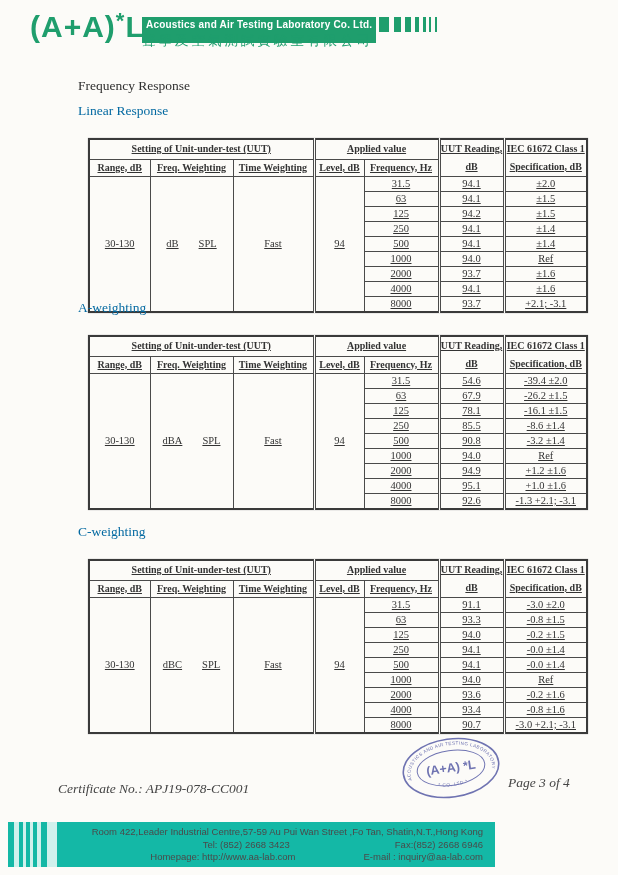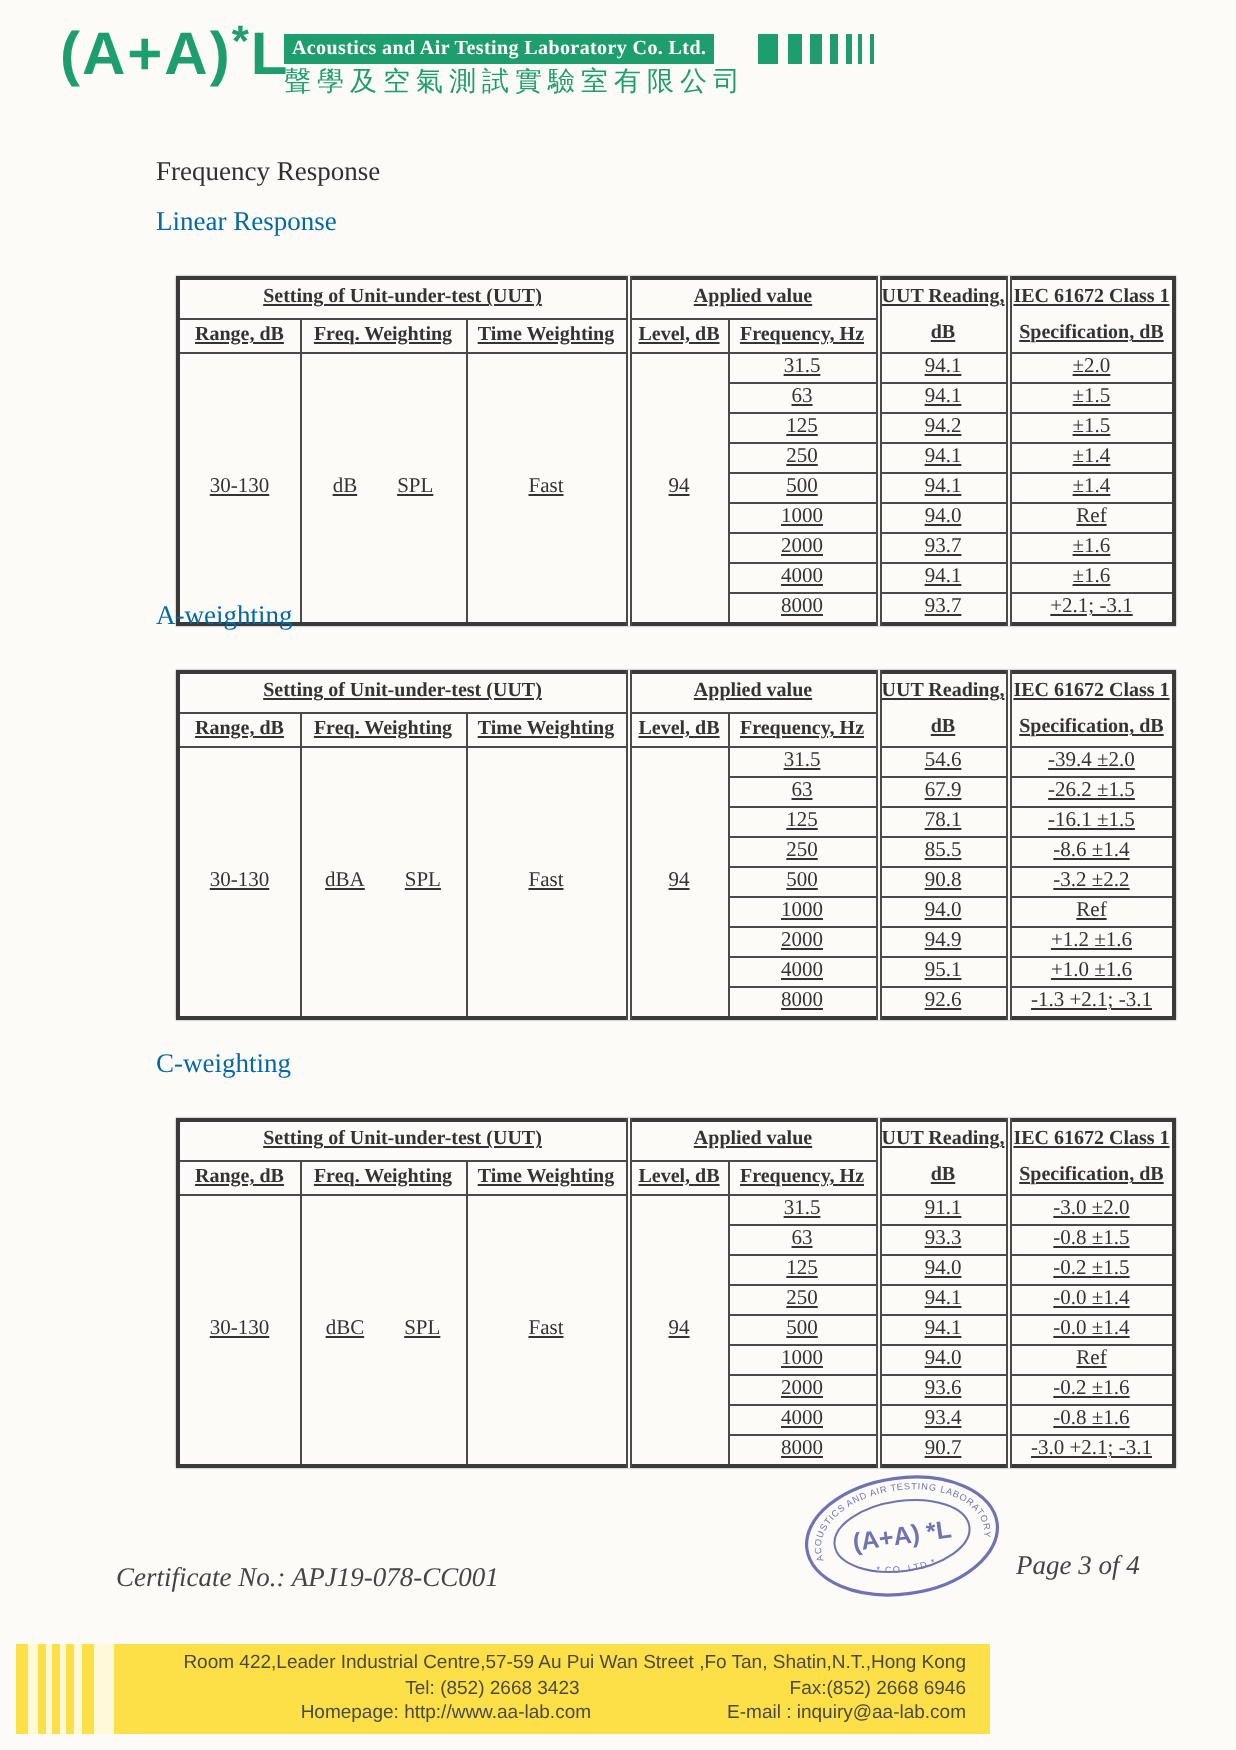--- a/index.html
+++ b/index.html
@@ -10,8 +10,8 @@
   .logo{position:absolute;left:30px;top:8px;font-family:"Liberation Sans",sans-serif;
         font-weight:800;font-size:30px;letter-spacing:1px;white-space:nowrap;}
   .logo .star{font-size:22px;vertical-align:9px;}
-  .banner{position:absolute;left:142px;top:17px;height:15px;line-height:15px;
-          font-family:Liberation Serif, serif;font-weight:700;font-size:10px;
+  .banner{position:absolute;left:142px;top:17px;height:26px;line-height:15px;
+          font-family:Liberation Sans, sans-serif;font-weight:700;font-size:10px;
           color:#fff;padding:0 4px;letter-spacing:.2px;white-space:nowrap;}
   .bars{position:absolute;left:379px;top:17px;height:15px;width:70px;}
   .bars span{position:absolute;top:0;height:15px;}

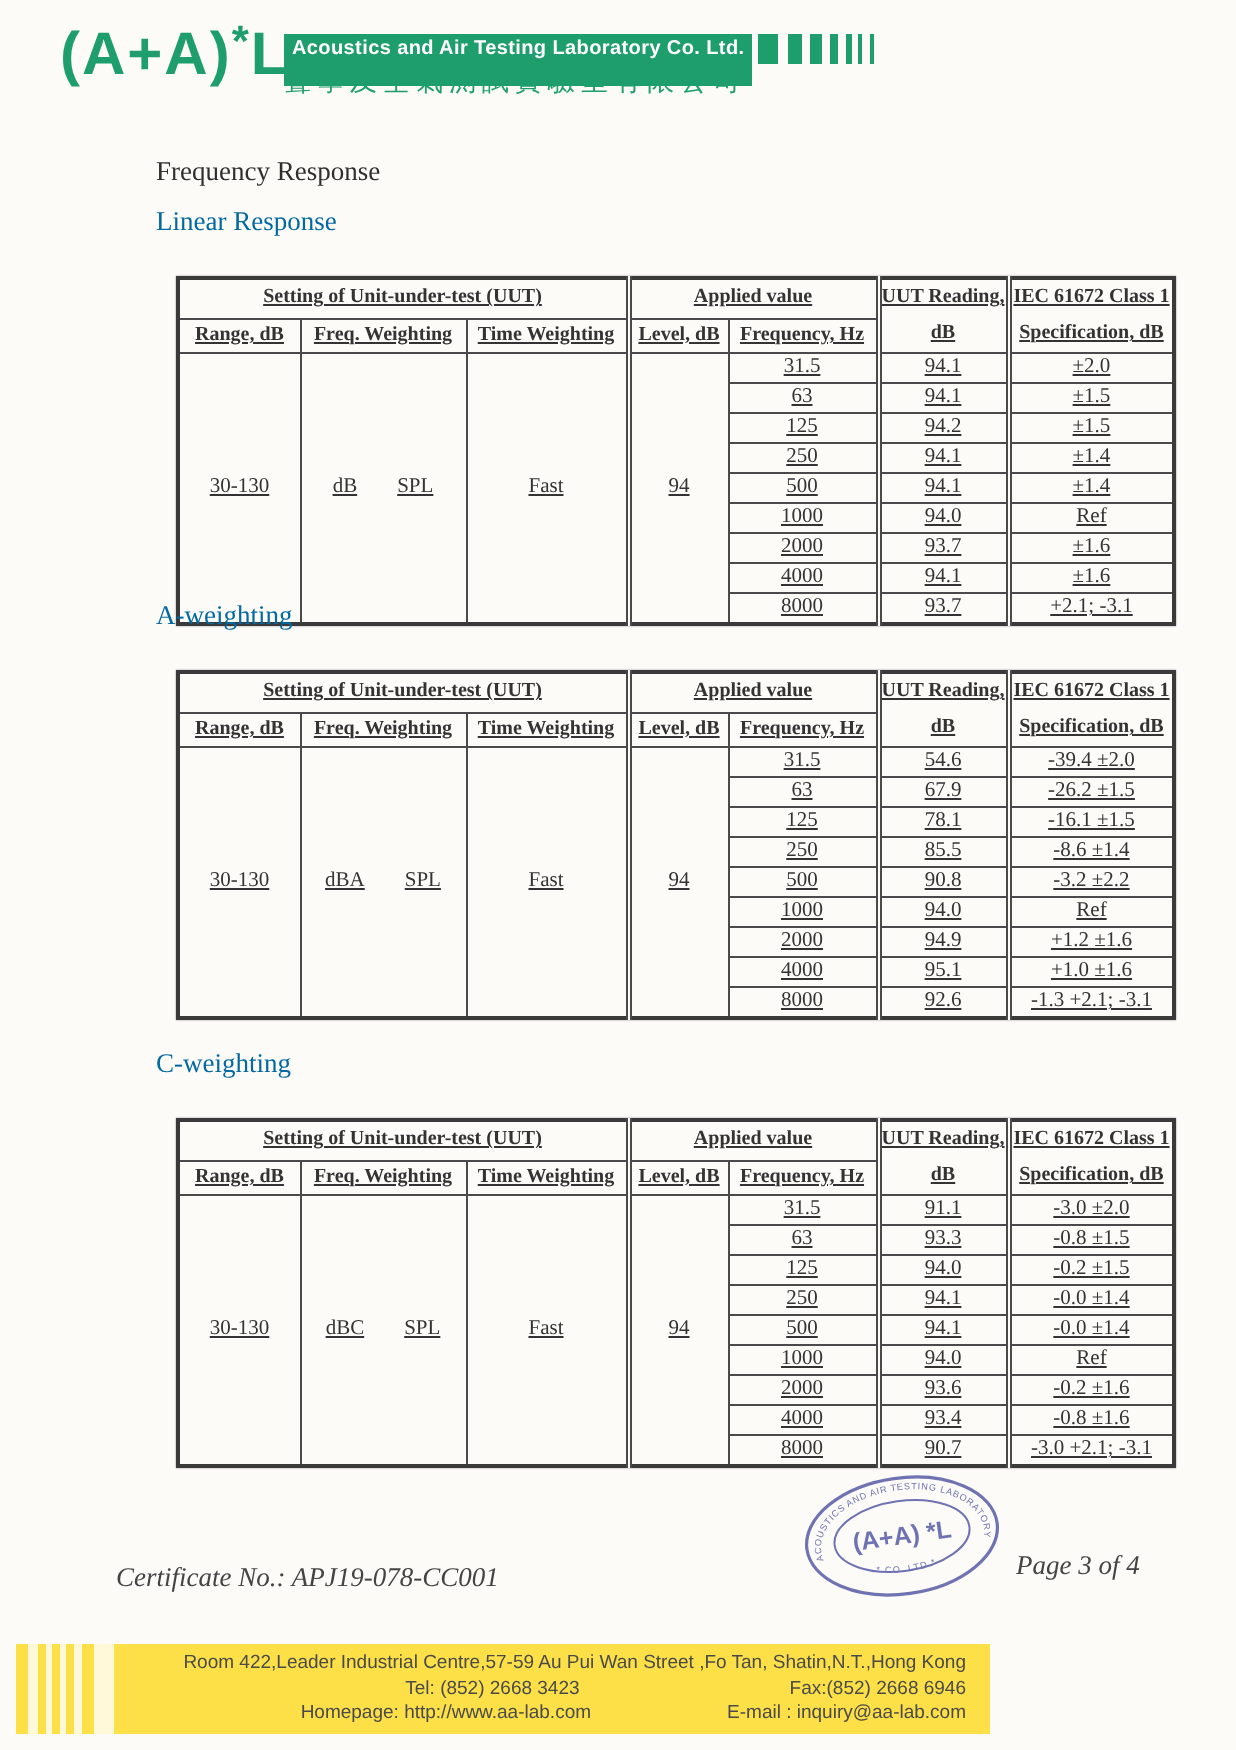--- a/index.html
+++ b/index.html
@@ -216,7 +216,7 @@
             <tr>
               <td>500</td>
               <td class="dbl">90.8</td>
-              <td class="dbl">-3.2 ±2.2</td>
+              <td class="dbl">-3.2 ±1.4</td>
             </tr>
             <tr>
               <td>1000</td>

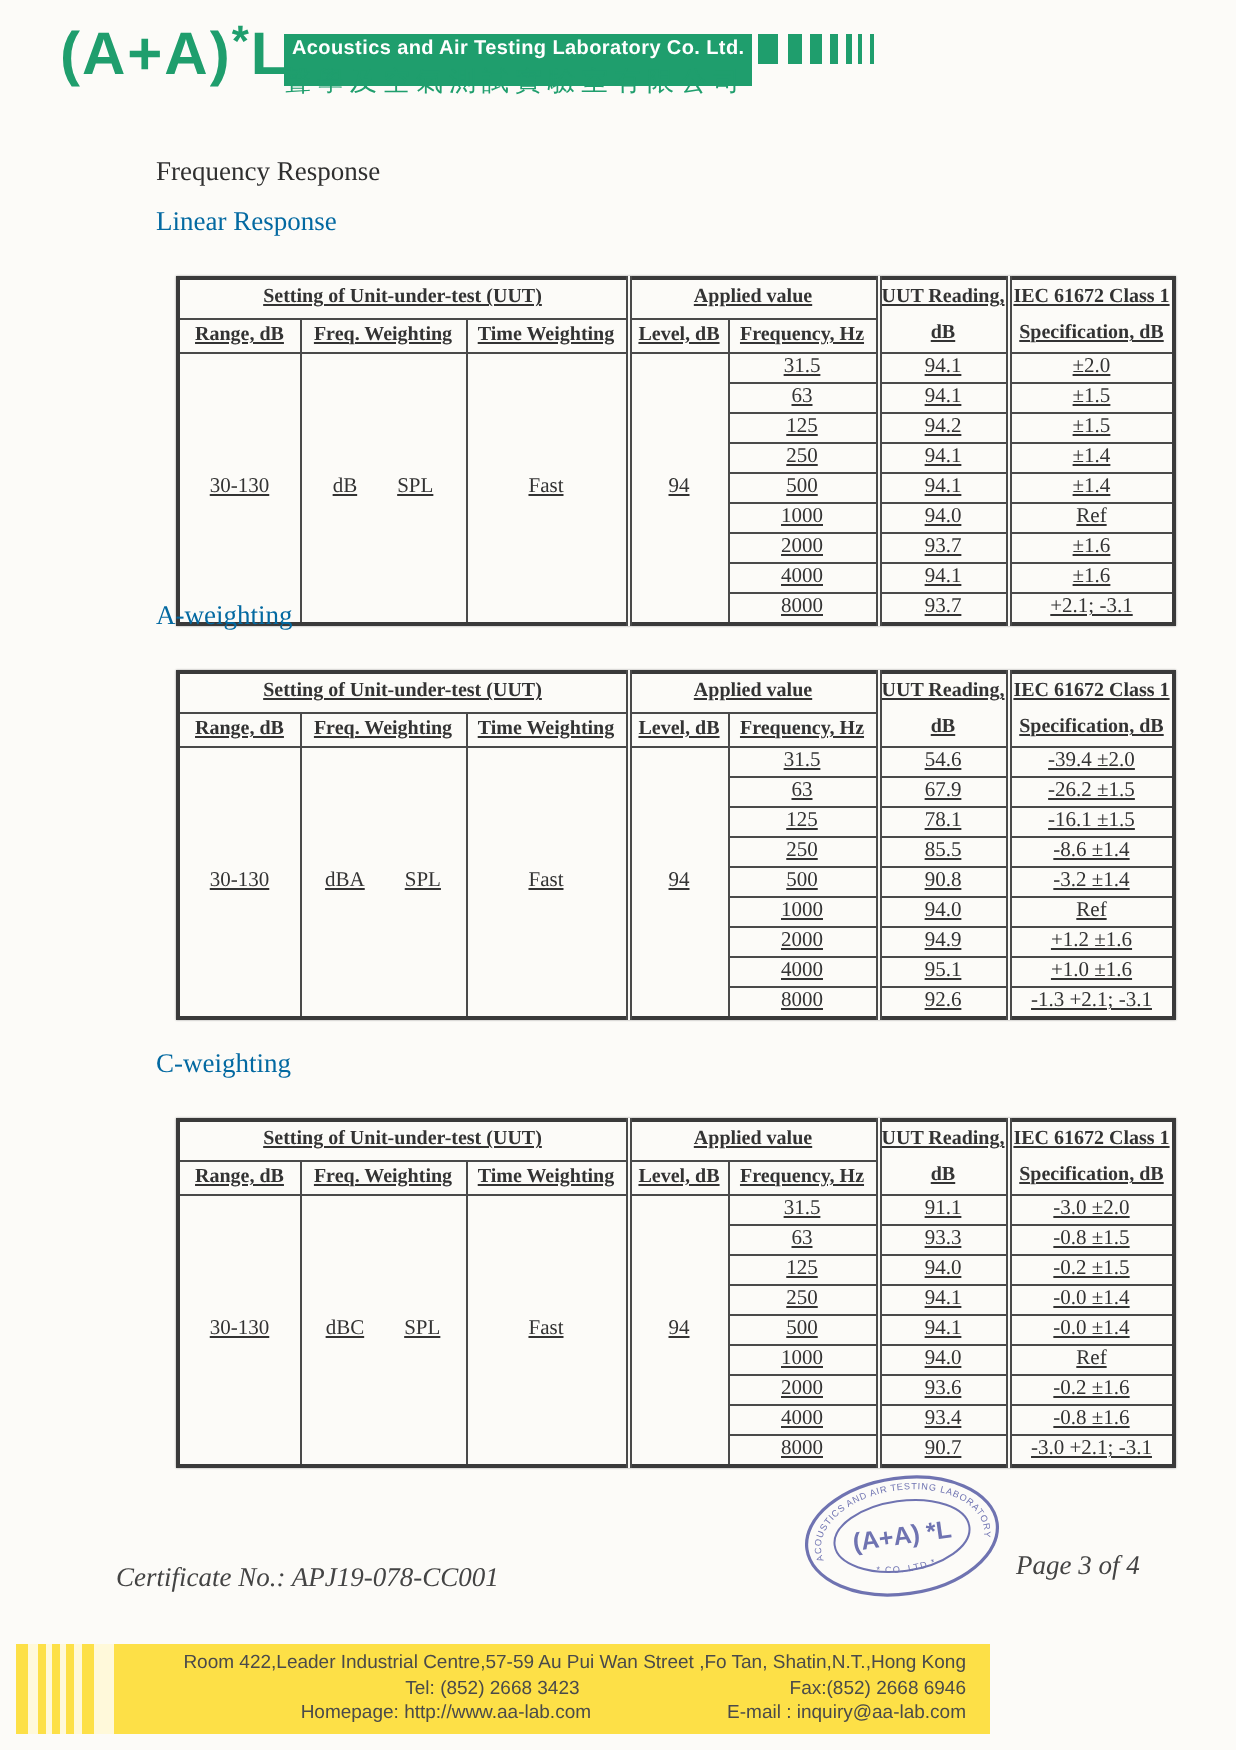--- a/index.html
+++ b/index.html
@@ -349,7 +349,7 @@
   <div class="cert">Certificate No.: APJ19-078-CC001</div>
   <div class="pageno">Page 3 of 4</div>
 
-  <div class="footer" style="background: #fde047;">
+  <div class="footer" style="background: #14b8a6;">
     <span class="stripe" style="left:6px;width:5px"></span>
     <span class="stripe" style="left:15px;width:3px"></span>
     <span class="stripe" style="left:22px;width:3px"></span>

